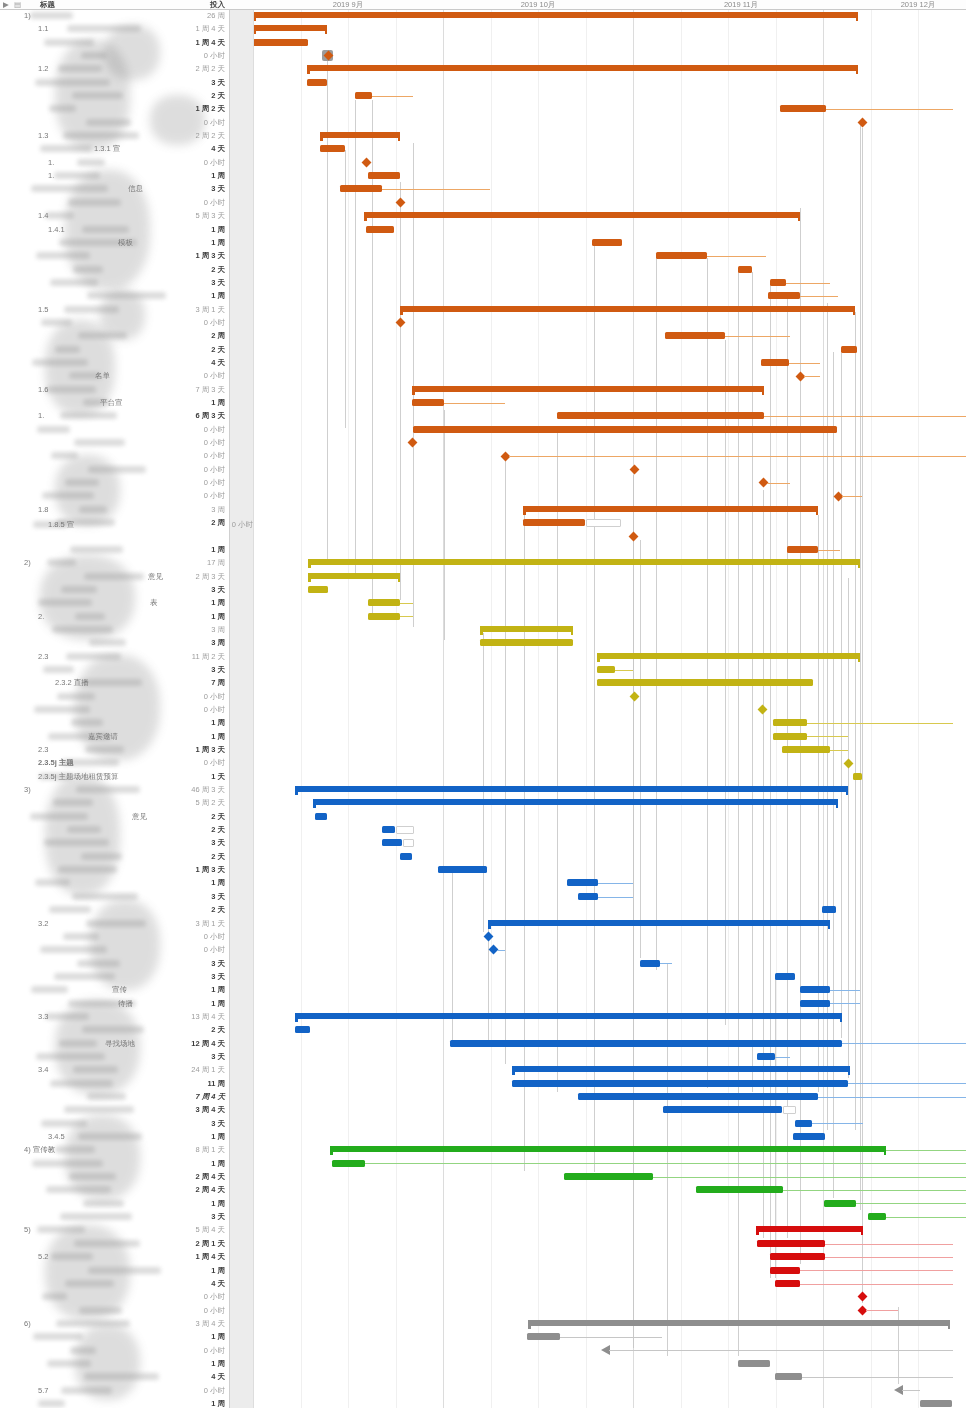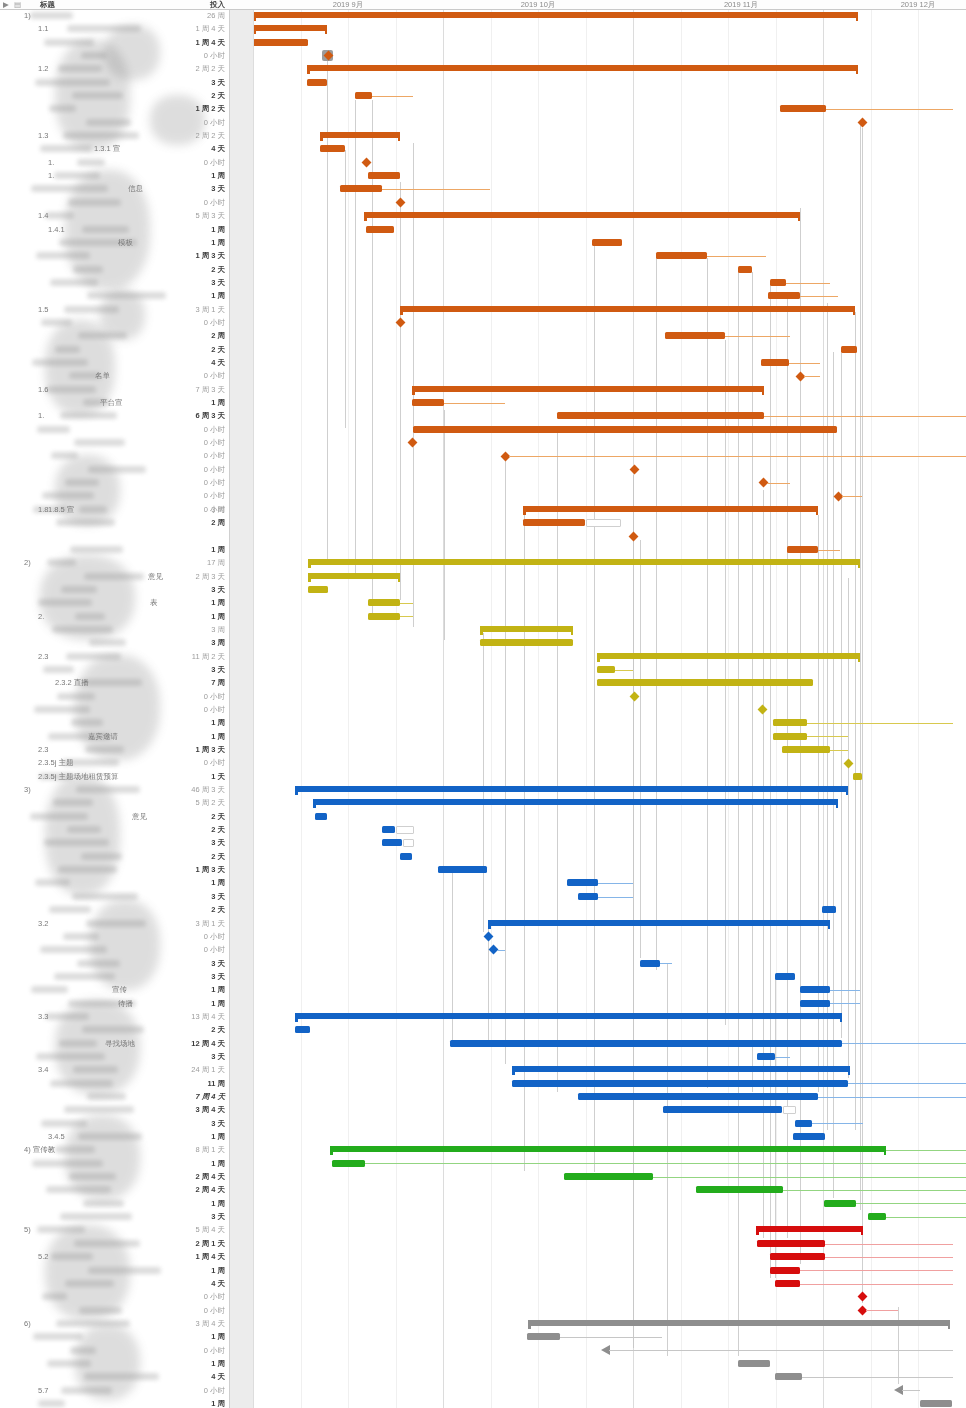--- a/index.html
+++ b/index.html
@@ -226,7 +226,7 @@
         <div class="miniblob" style="left: 56px; top: 3px; width: 59px; height: 7px; opacity: 0.3;"></div>
         <div class="effort task" style="top: 2px;">2 周</div>
       </div>
-      <div class="rowline" style="top: 503px; height: 13.346px;">
+      <div class="rowline" style="top: 518px; height: 13.346px; padding-left: 28px;">
         <div class="miniblob" style="left: 33px; top: 3px; width: 35px; height: 7px; opacity: 0.3;"></div>
         <div class="frag" style="left: 48px; top: 2px;">1.8.5 宣</div>
         <div class="effort dim" style="top: 2px;">0 小时</div>

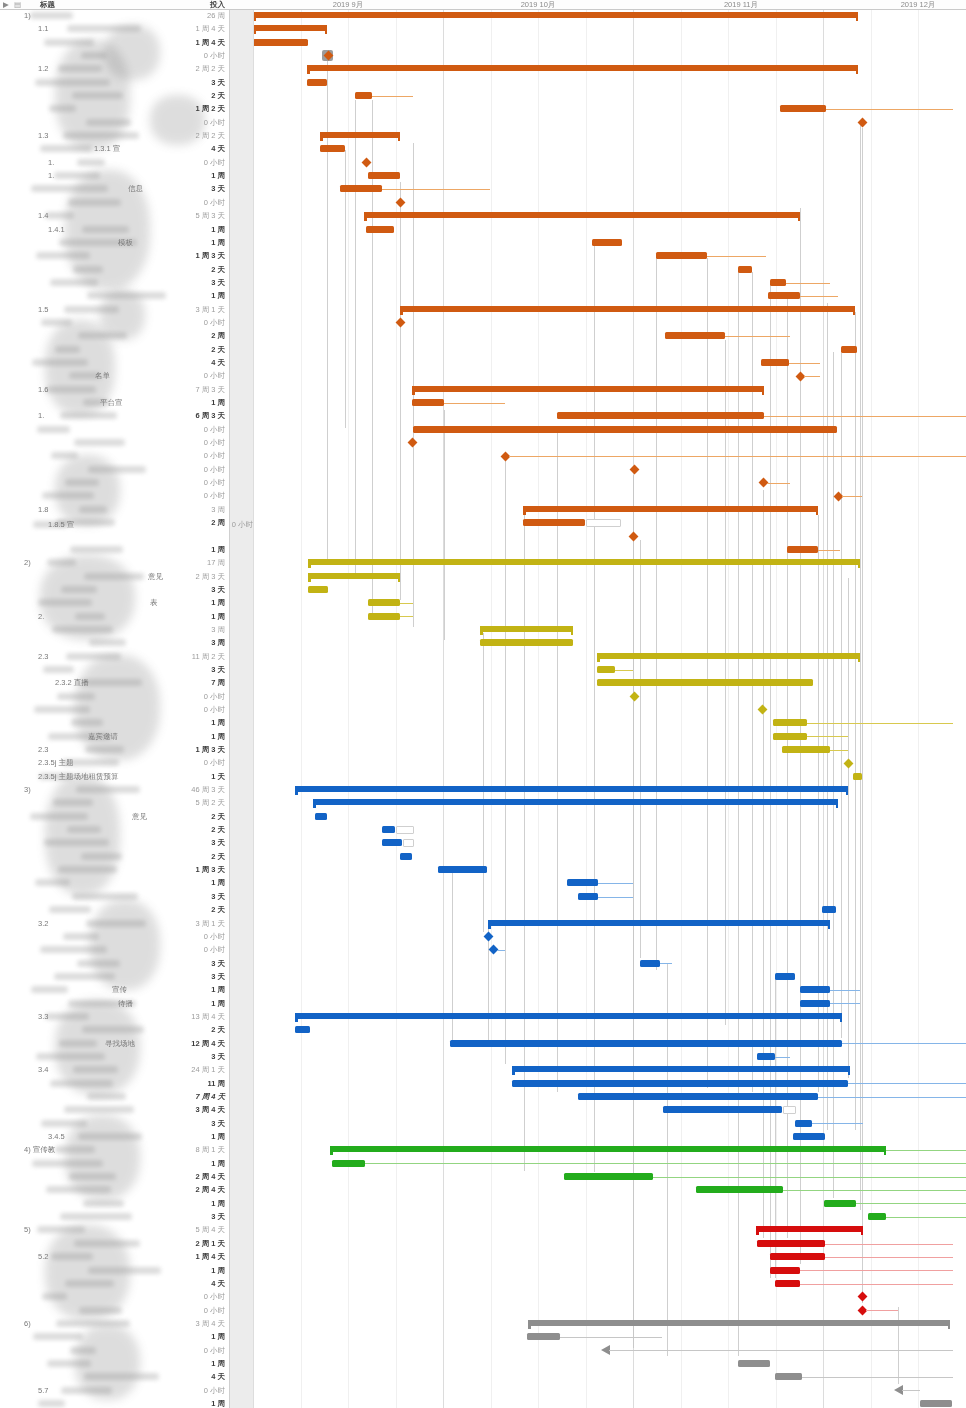--- a/index.html
+++ b/index.html
@@ -305,7 +305,7 @@
       </div>
       <div class="rowline" style="top: 756.376px; height: 13.346px;">
         <div class="miniblob" style="left: 62px; top: 3px; width: 57px; height: 7px; opacity: 0.3;"></div>
-        <div class="frag" style="left: 38px; top: 2px;">2.3.5j 主题</div>
+        <div class="frag" style="left: 38px; top: 2px; font-weight: bold;">2.3.5j 主题</div>
         <div class="effort dim" style="top: 2px;">0 小时</div>
       </div>
       <div class="rowline" style="top: 769.722px; height: 13.346px;">

